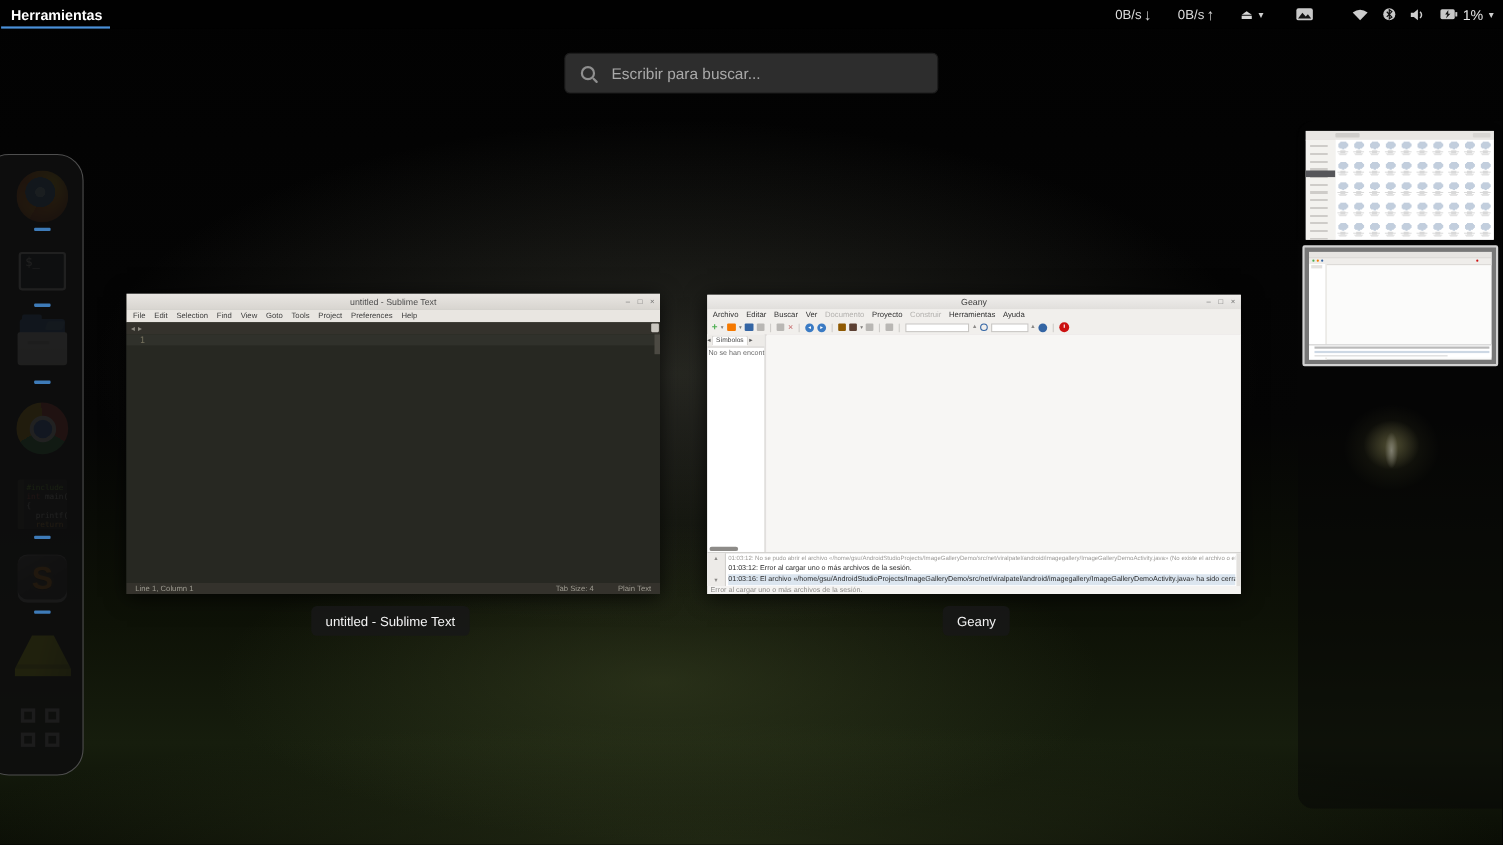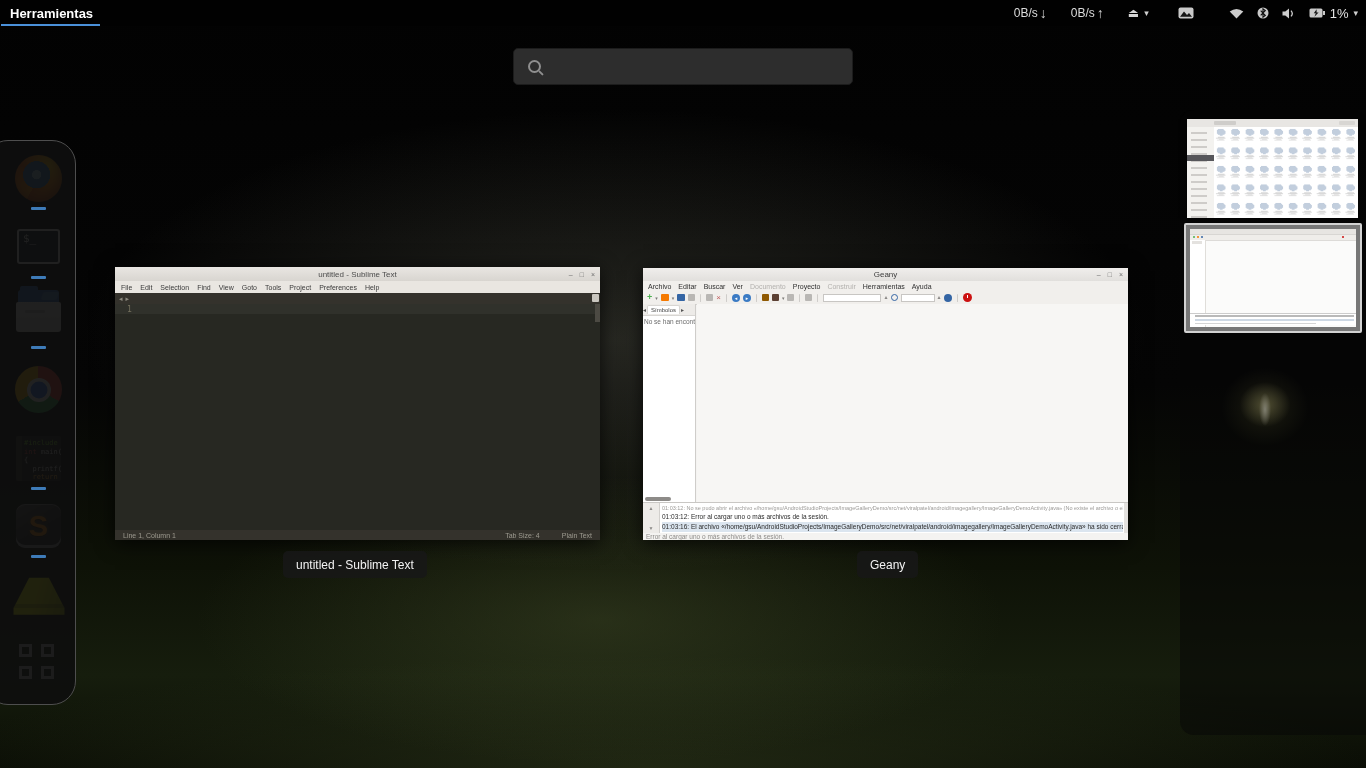--- a/index.html
+++ b/index.html
@@ -258,6 +258,7 @@
 
 <div class="search">
   <span class="mag"></span>
+  <input type="text" placeholder="Escribir para buscar..." style="">
 </div>
 
 <div class="dock"></div>

